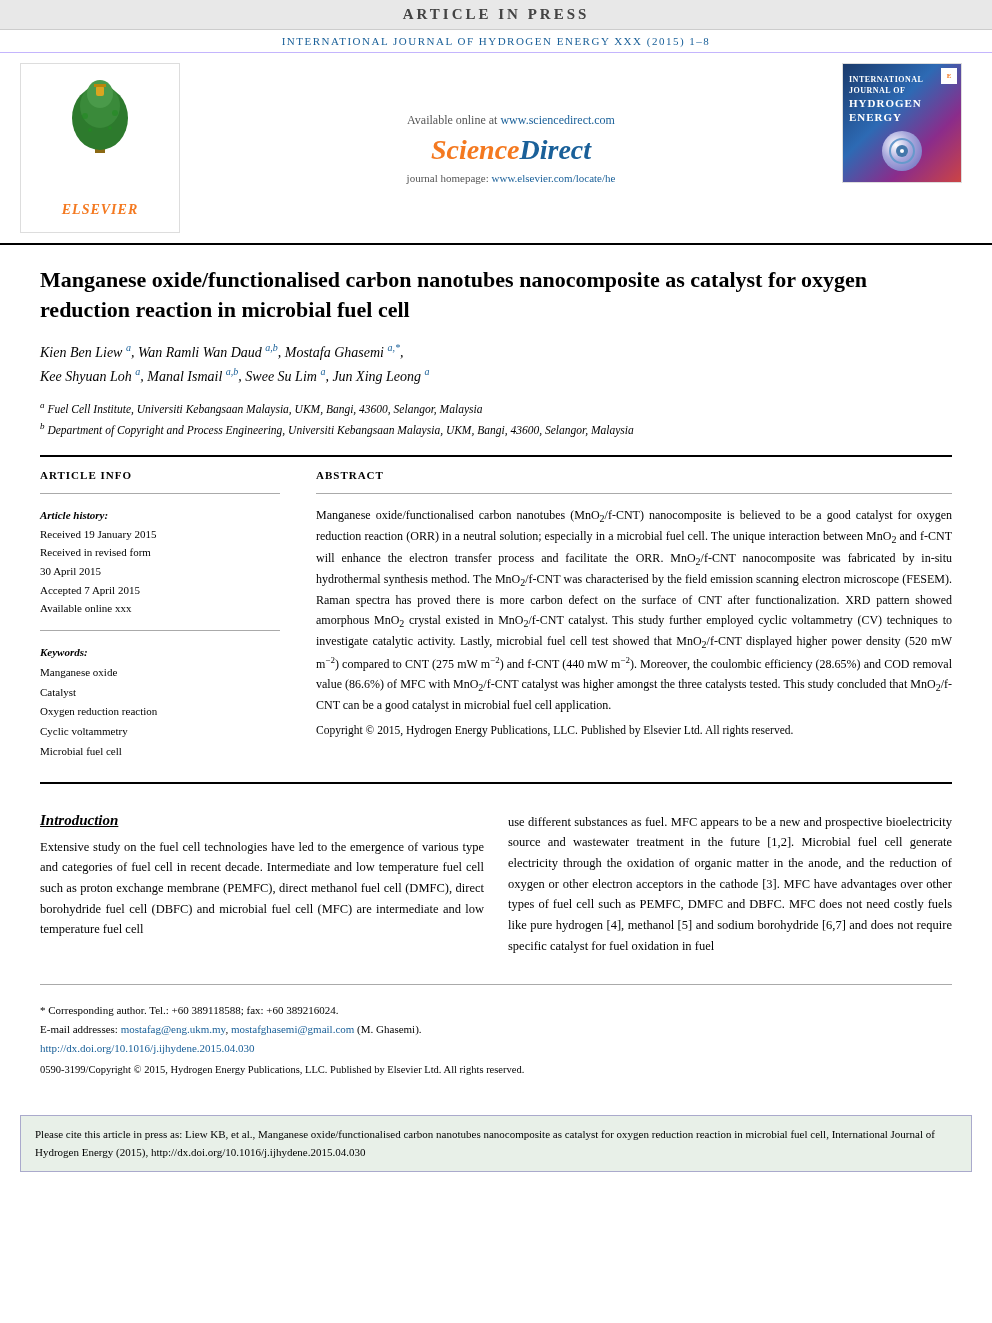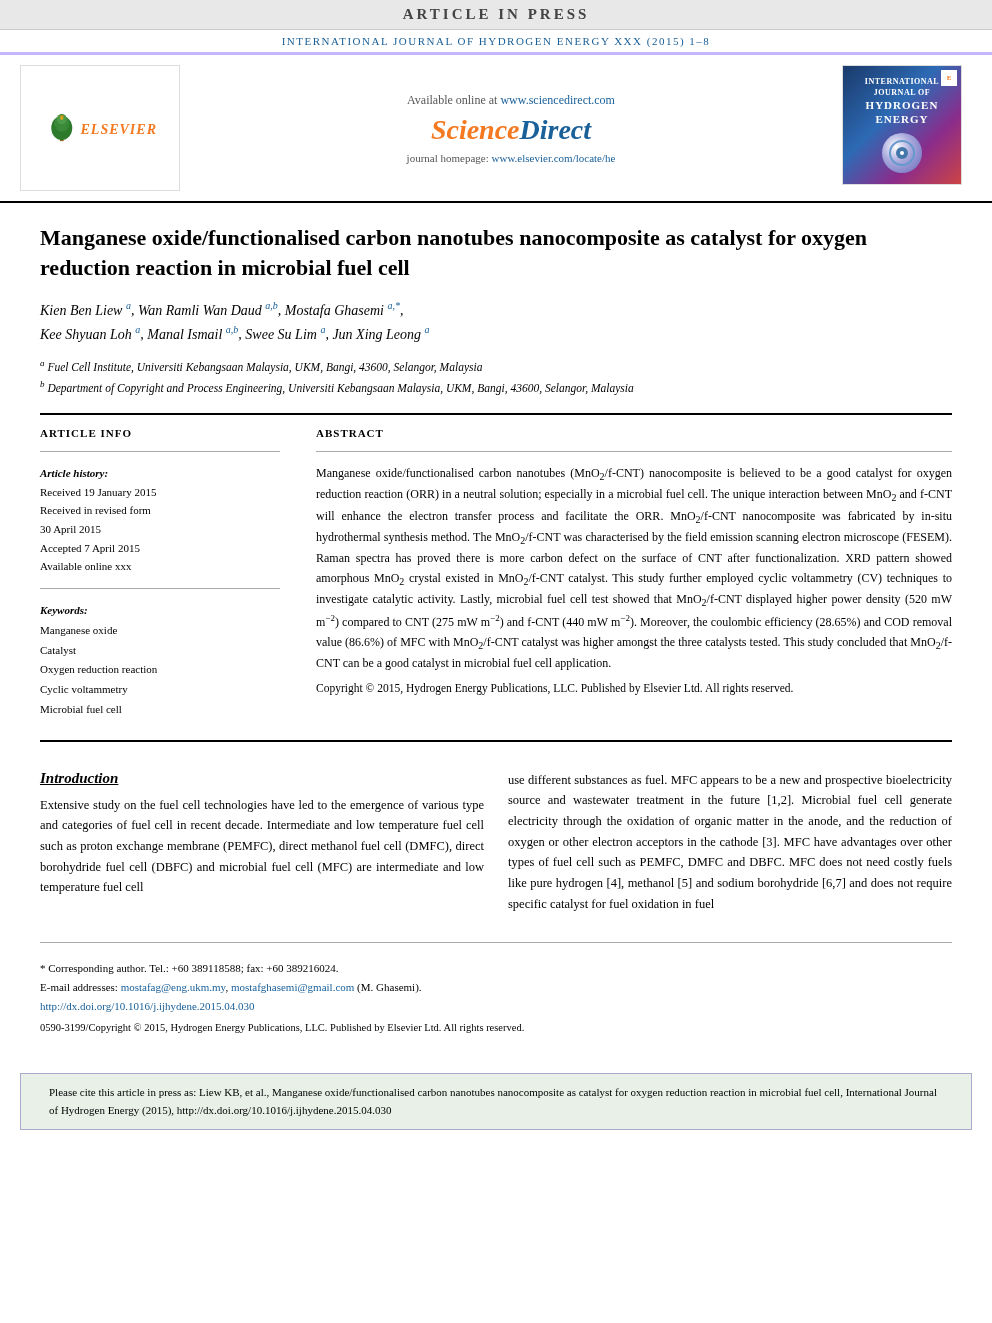--- a/index.html
+++ b/index.html
@@ -32,7 +32,7 @@
       color: #1a6099;
       letter-spacing: 1.5px;
       font-variant: small-caps;
-      border-bottom: 3px solid #c4b5fd;
+      border-bottom: 1px solid #c4b5fd;
     }
 
     

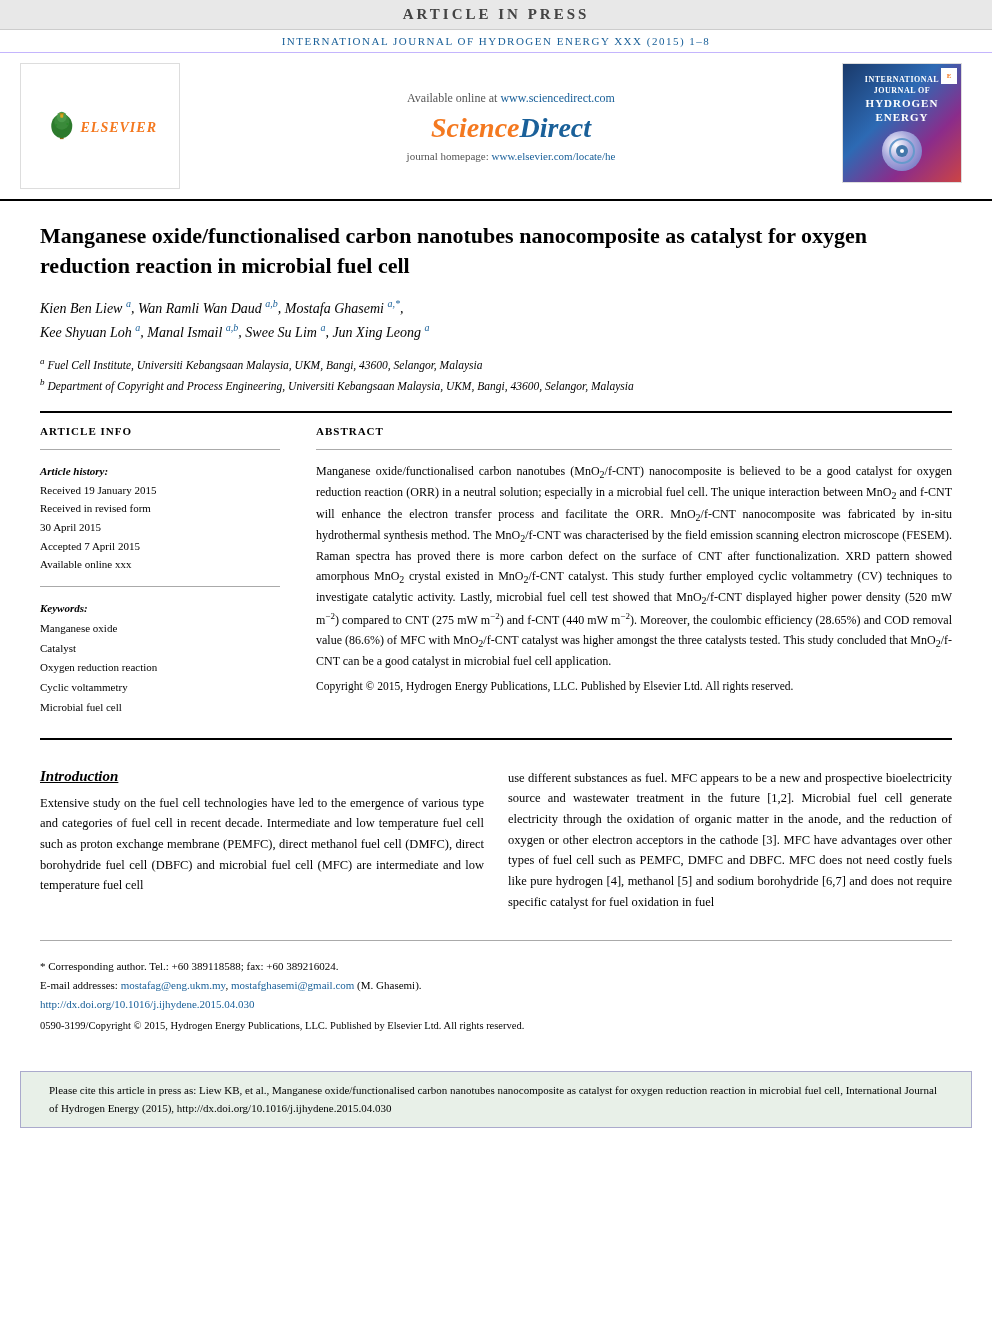--- a/index.html
+++ b/index.html
@@ -119,7 +119,6 @@
     .journal-cover-title {
       color: #fff;
       font-size: 8px;
-      text-align: center;
       font-weight: bold;
       text-transform: uppercase;
       line-height: 1.3;

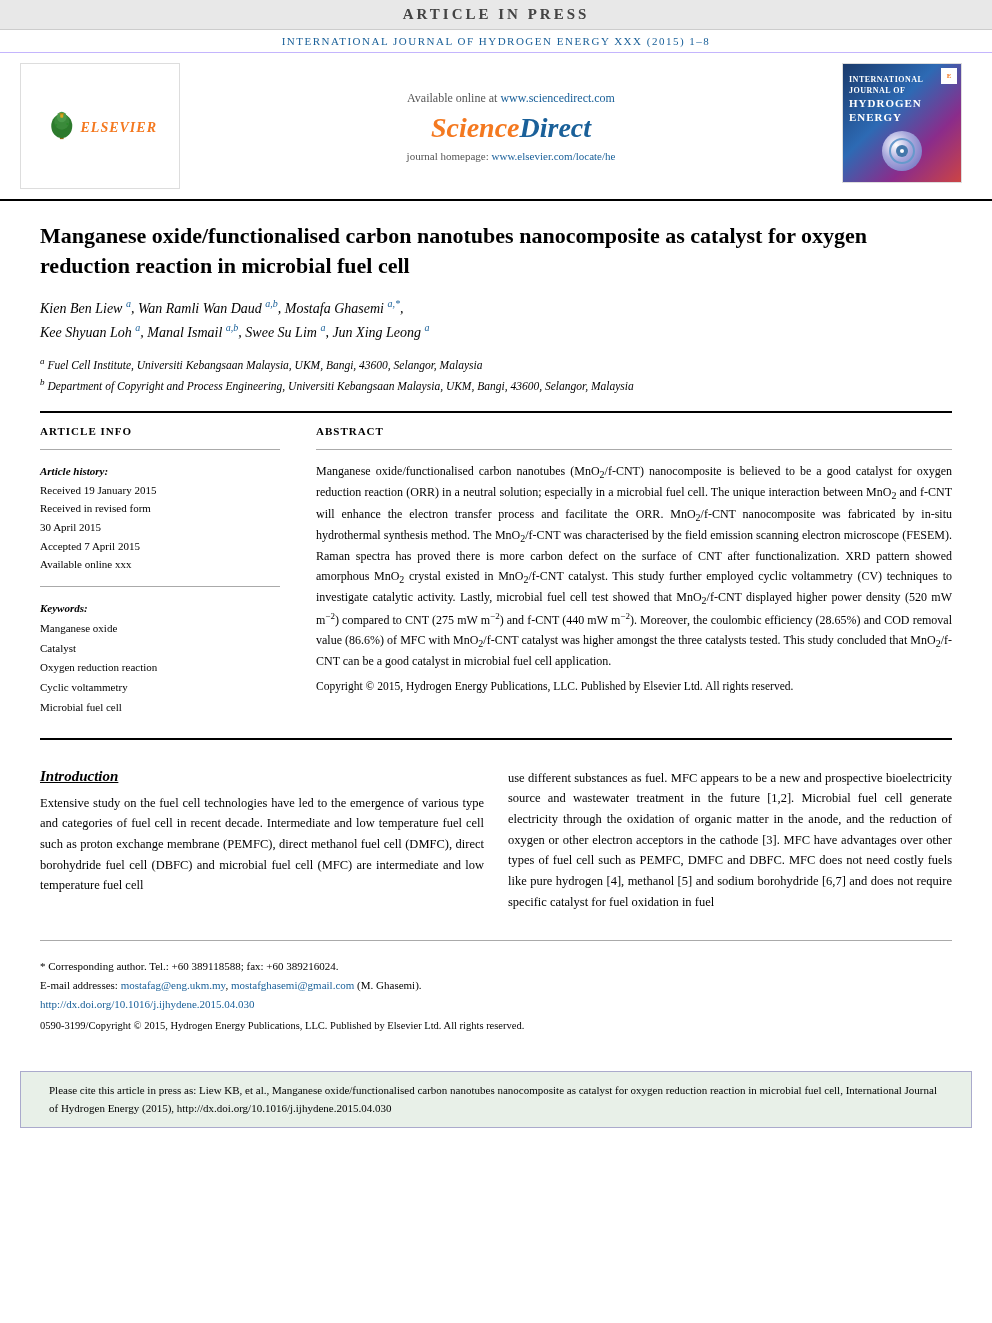--- a/index.html
+++ b/index.html
@@ -51,13 +51,14 @@
 
     .elsevier-logo-box {
       border: 1px solid #ddd;
-      padding: 22px;
+      padding: 14px;
       text-align: center;
       height: 100%;
       display: flex;
-      flex-direction: row;
+      flex-direction: column;
       align-items: center;
       justify-content: flex-end;
+      gap: 40px;
     }
 
     .elsevier-logo-tree {

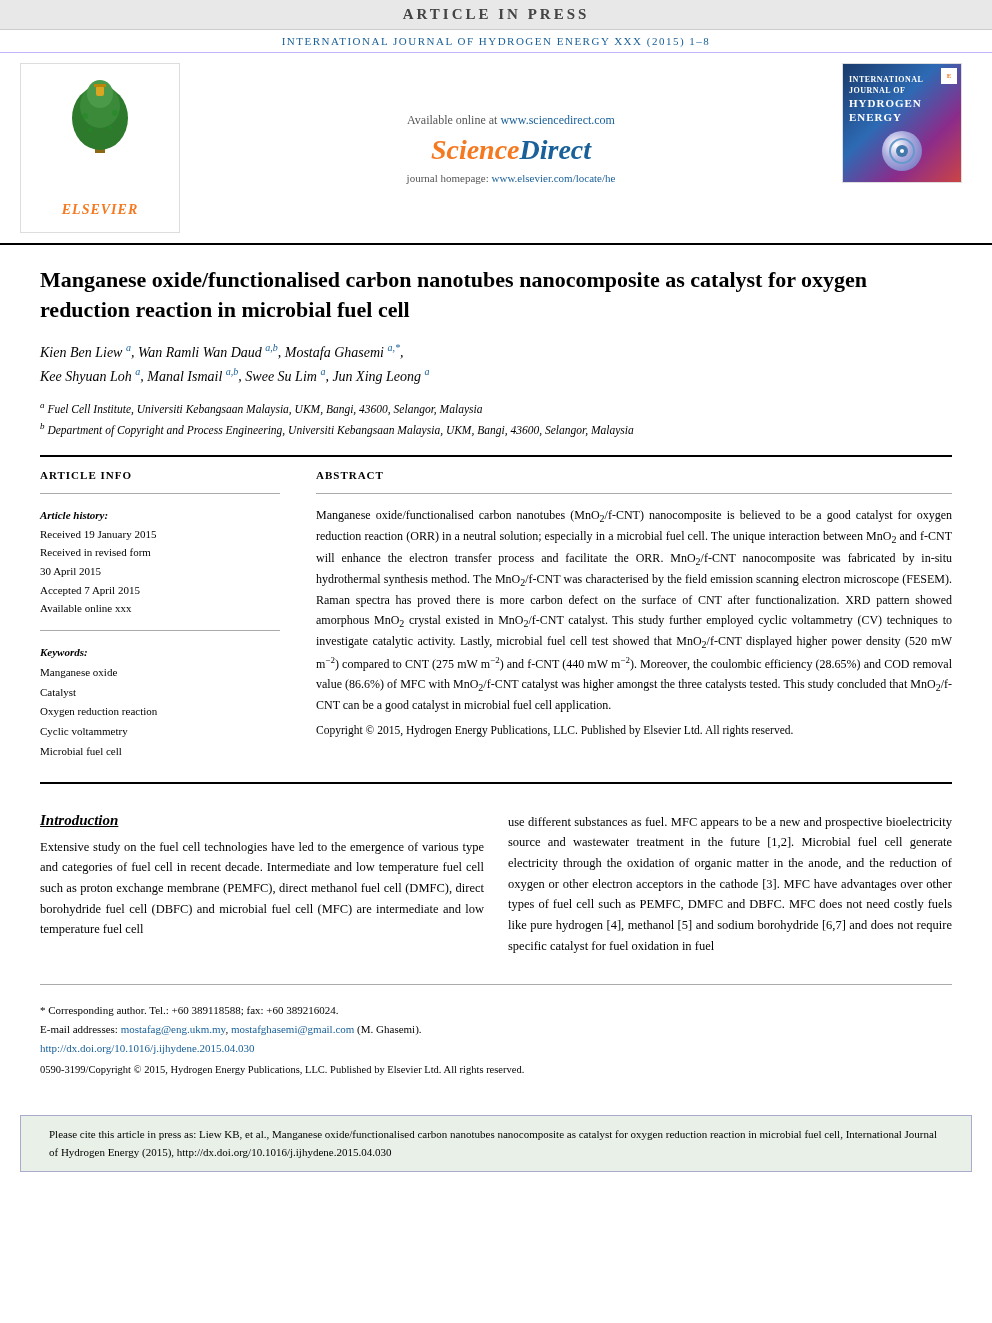--- a/index.html
+++ b/index.html
@@ -324,7 +324,7 @@
     .citation-box {
       background: #e8f0e8;
       border: 1px solid #aac;
-      padding: 10px 28px;
+      padding: 10px 14px;
       margin: 16px 20px 10px 20px;
       font-size: 11px;
       line-height: 1.6;

